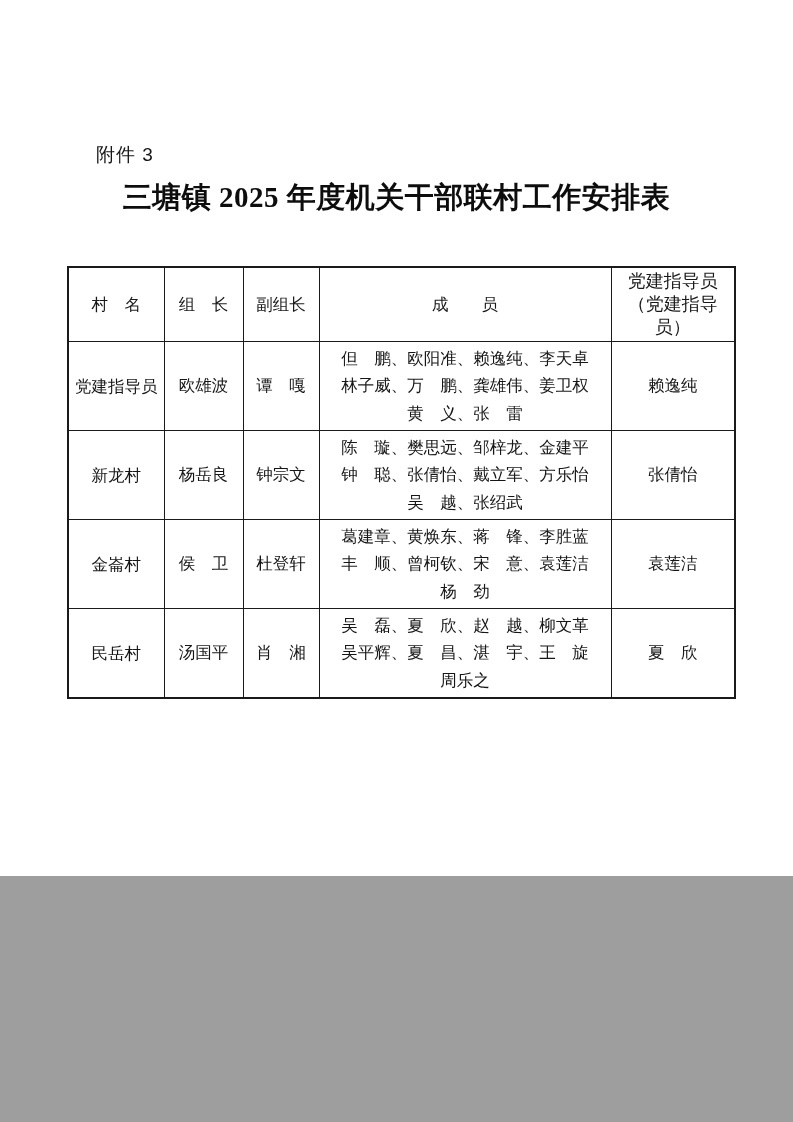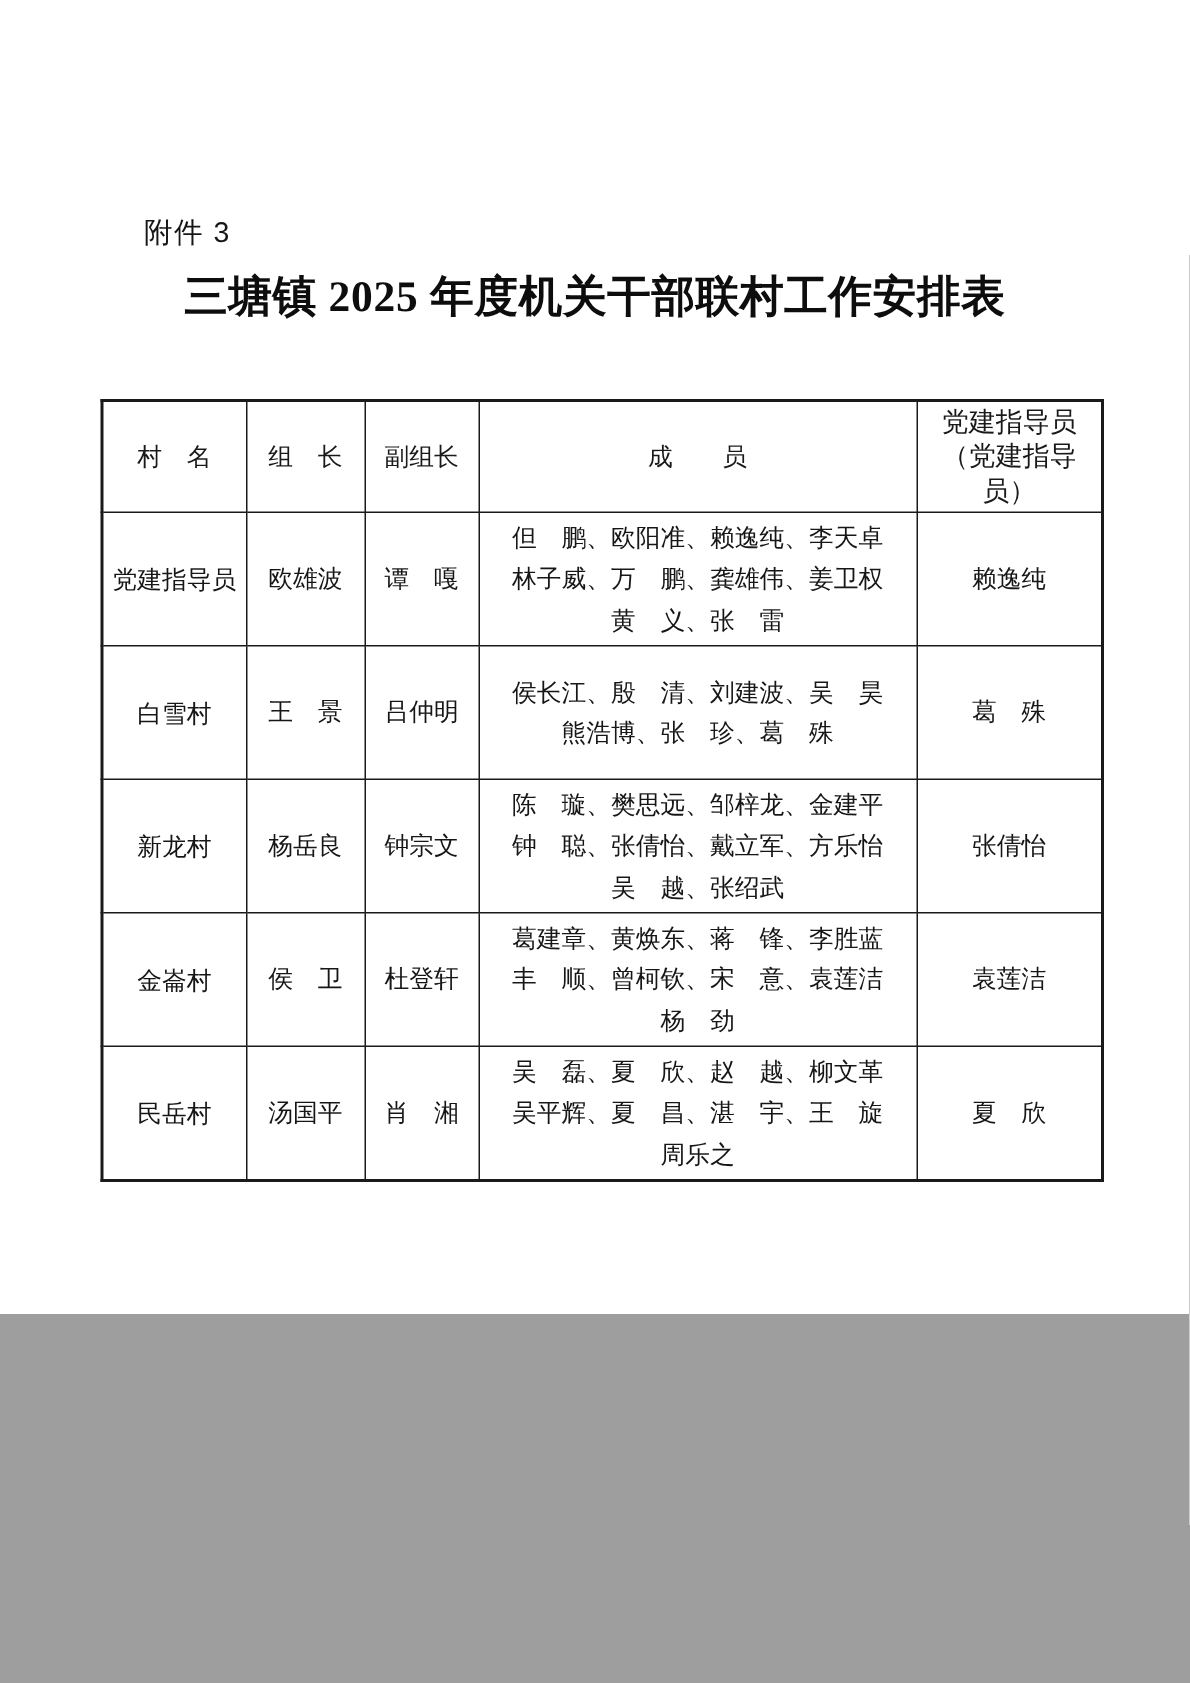--- a/index.html
+++ b/index.html
@@ -115,20 +115,6 @@
         <td class="instructor-cell">赖逸纯</td>
       </tr>
 
-      <tr class="body-row">
-        <td class="village-cell">
-          <div class="line">白雪村</div>
-          <div class="line"></div>
-        </td>
-        <td class="leader-cell">王　景</td>
-        <td class="deputy-cell">吕仲明</td>
-        <td class="members-cell">
-          <div class="line">侯长江、殷　清、刘建波、吴　昊</div>
-          <div class="line">熊浩博、张　珍、葛　殊</div>
-          <div class="line"></div>
-        </td>
-        <td class="instructor-cell">葛　殊</td>
-      </tr>
 
       <tr class="body-row">
         <td class="village-cell">

